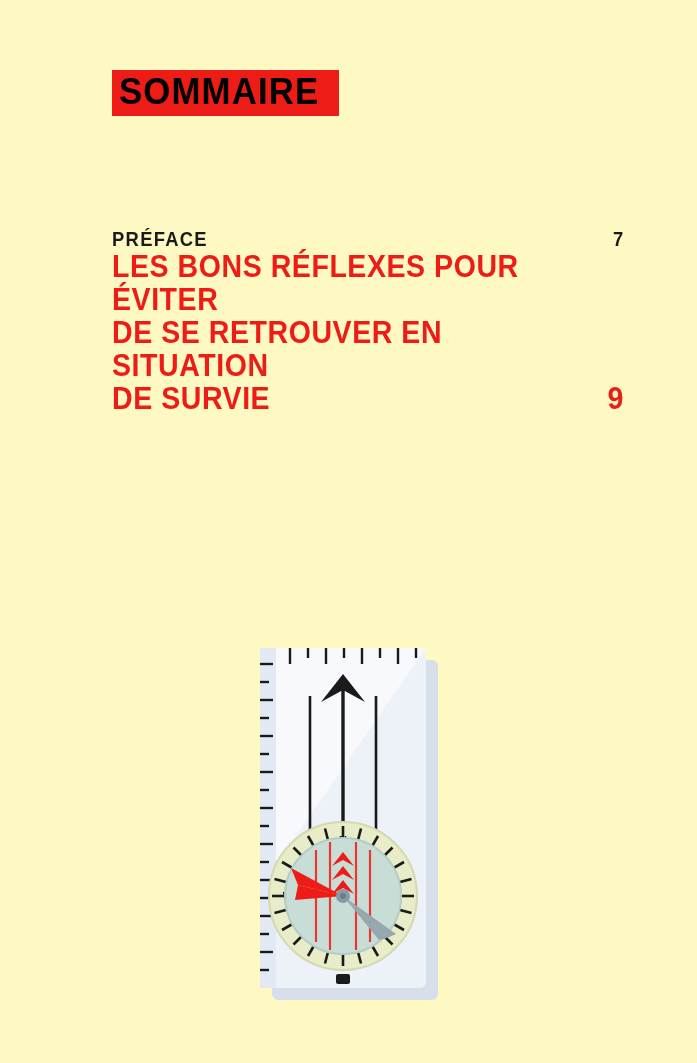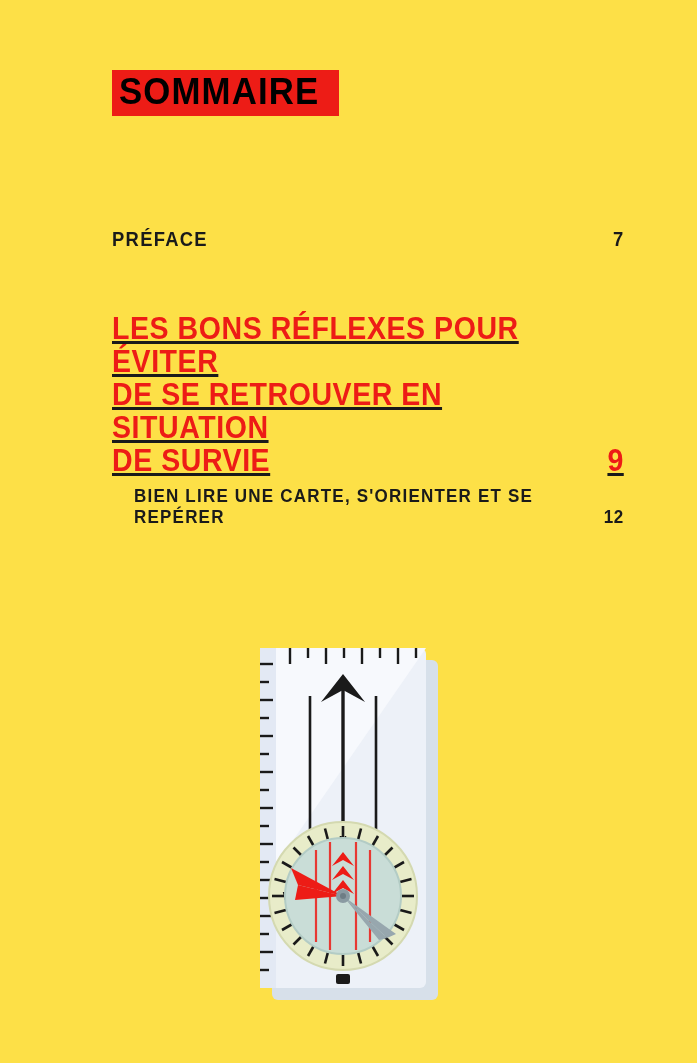--- a/index.html
+++ b/index.html
@@ -19,7 +19,7 @@
   .page {
     position: absolute;
     inset: 0;
-    background: #fde047;
+    background: #fef9c3;
   }
 
   

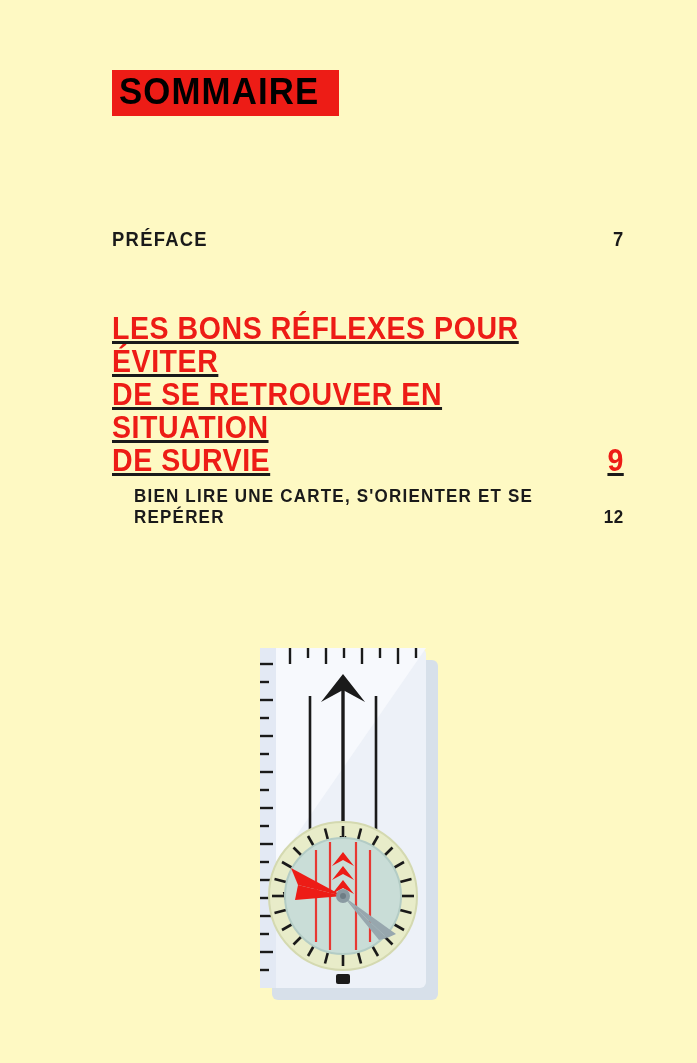--- a/index.html
+++ b/index.html
@@ -82,7 +82,6 @@
 
   
   .lvl-preface {
-    margin-bottom: 62px;
   }
   .lvl-preface .entry-label { font-size: 20px; line-height: 22px; color: #1a1a1a; }
   .lvl-preface .entry-page  { font-size: 20px; line-height: 22px; color: #1a1a1a; }

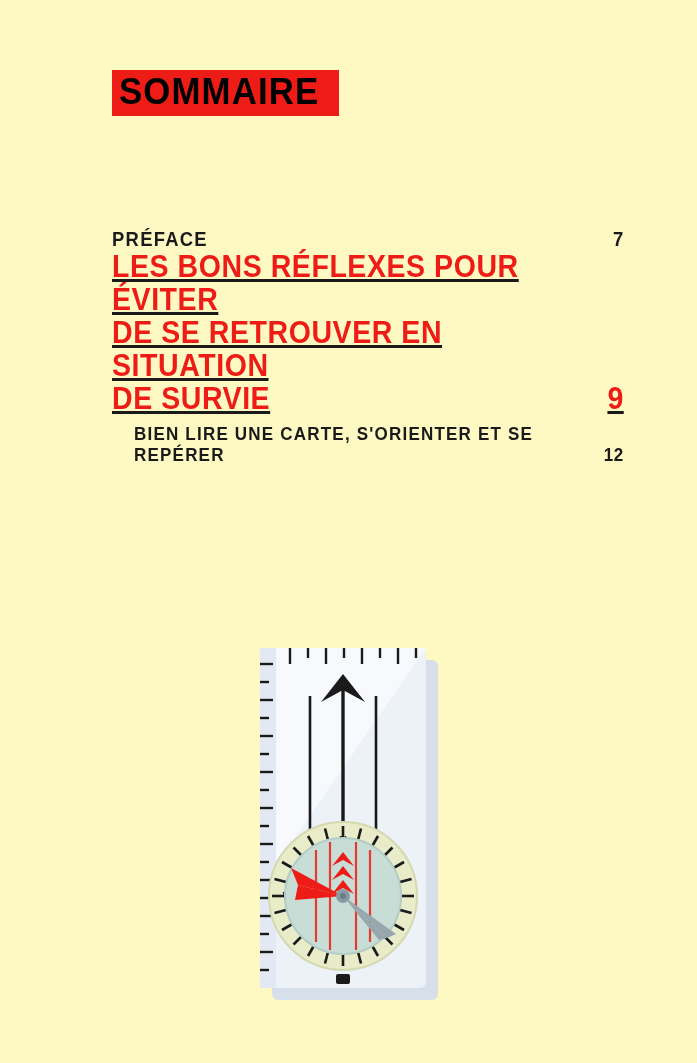--- a/index.html
+++ b/index.html
@@ -88,8 +88,7 @@
 
   
   .lvl-chapter {
-    margin-bottom: 8px;
-    text-decoration: underline;
+    margin-bottom: 15px;
   }
   .lvl-chapter .entry-label {
     font-size: 31px;

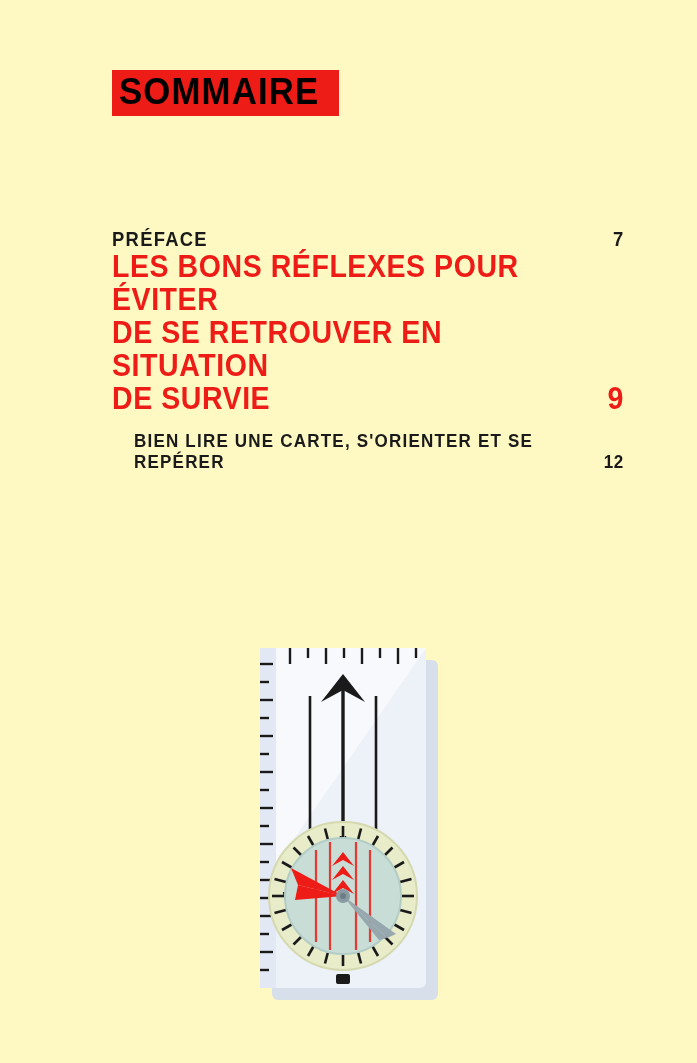--- a/index.html
+++ b/index.html
@@ -154,11 +154,6 @@
     </div>
 
 
-    <div class="entry lvl-section">
-      <span class="entry-label">BIEN LIRE UNE CARTE, S'ORIENTER ET SE
-REPÉRER</span>
-      <span class="entry-page">12</span>
-    </div>
 
 
   </div>

